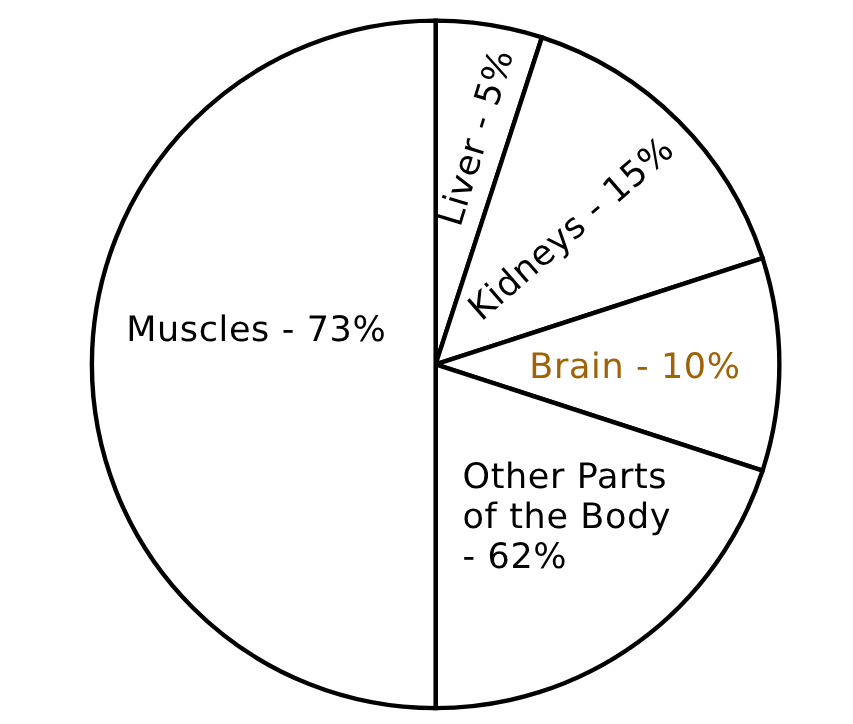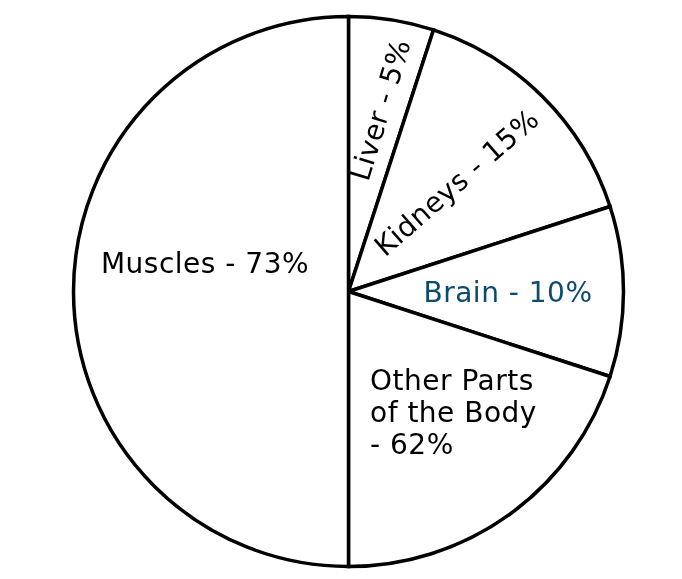--- a/index.html
+++ b/index.html
@@ -44,7 +44,7 @@
     </svg>
   <div class="slice-label" style="left: 381px; top: 110px; color: rgb(0, 0, 0); transform: translate(-50%, -50%) rotate(-73deg);">Liver - 5%</div>
   <div class="slice-label" style="left: 457px; top: 183px; color: rgb(0, 0, 0); transform: translate(-50%, -50%) rotate(-41deg);">Kidneys - 15%</div>
-  <div class="slice-label" style="left: 508px; top: 293px; color: #0c4a6e; transform: translate(-50%, -50%) rotate(0deg);">Brain - 10%</div>
+  <div class="slice-label" style="left: 508px; top: 293px; color: #a16207; transform: translate(-50%, -50%) rotate(0deg);">Brain - 10%</div>
   <div class="slice-label" style="left: 370px; top: 413px; color: rgb(0, 0, 0); transform: translate(0px, -50%) rotate(0deg);">Other Parts
 of the Body
 - 62%</div>

